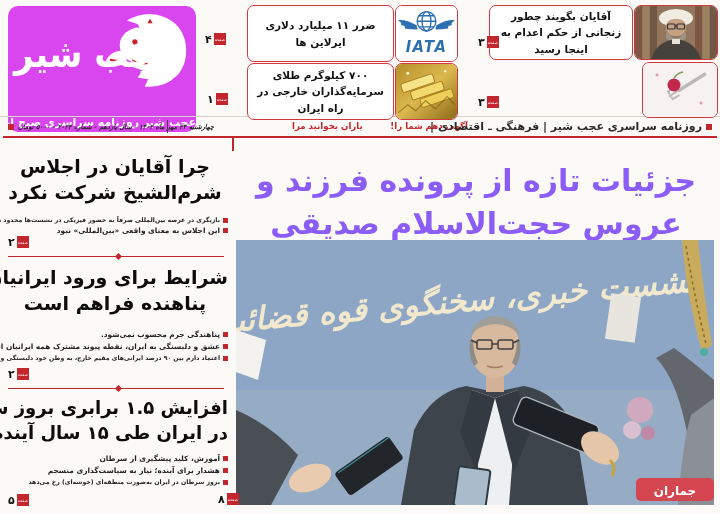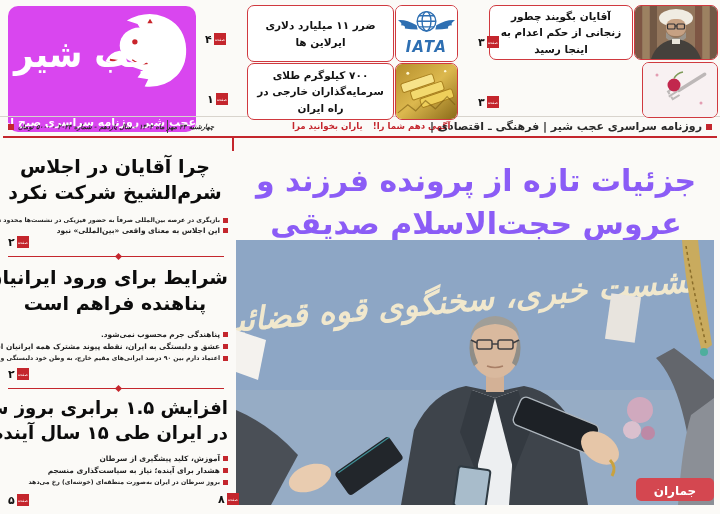--- a/index.html
+++ b/index.html
@@ -21,7 +21,7 @@
   .dateline .txt{font-size:6.6px;font-weight:bold;color:#2a2a2a;white-space:nowrap;font-style:italic;}
   .sq-red{width:6px;height:6px;background:#c4262d;display:inline-block;flex:0 0 auto;}
   .bar-sep{left:167px;top:120px;width:1px;height:13px;background:#444;}
-  .slogan{left:292px;top:121px;width:176px;display:flex;direction:ltr;justify-content:flex-start;gap:10px;}
+  .slogan{left:292px;top:121px;width:176px;display:flex;direction:ltr;justify-content:space-between;gap:10px;}
   .slogan span{direction:rtl;color:#c4262d;font-weight:bold;font-size:8.6px;white-space:nowrap;}
   .publine{right:8px;top:120px;display:flex;align-items:center;gap:4px;direction:rtl;}
   .publine .txt{font-size:11px;font-weight:bold;color:#2a2a2a;white-space:nowrap;}

